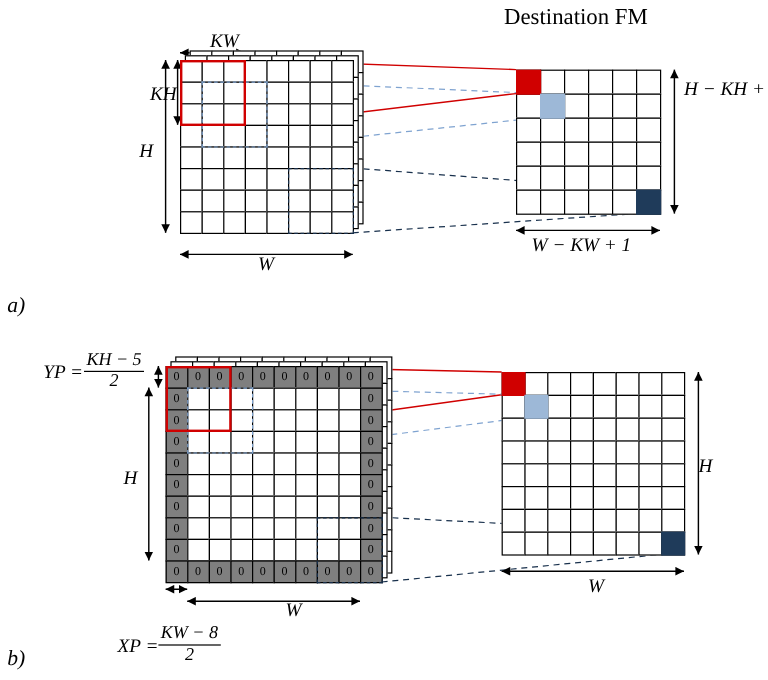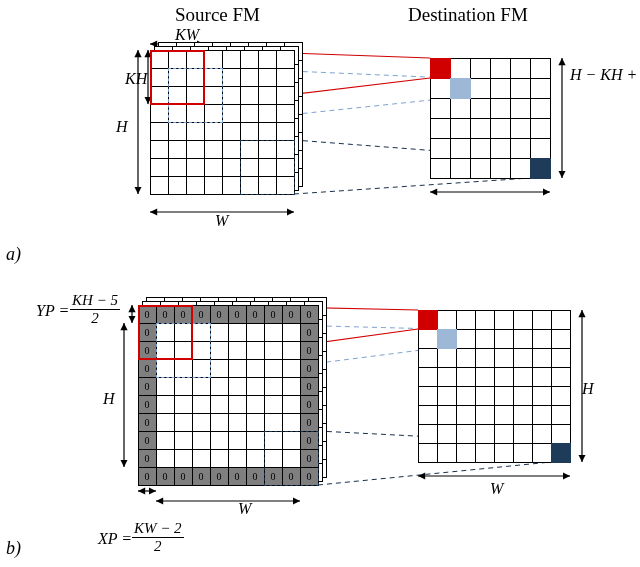--- a/index.html
+++ b/index.html
@@ -86,7 +86,6 @@
 <body>
 <div class="stage" id="stage">
 
-<div class="label label-title" style="left:175px; top:4px;">Source FM</div>
 <div class="label label-title" style="left:408px; top:4px;">Destination FM</div>
 
 <div class="label panel-id" style="left:6px; top:244px;">a)</div>

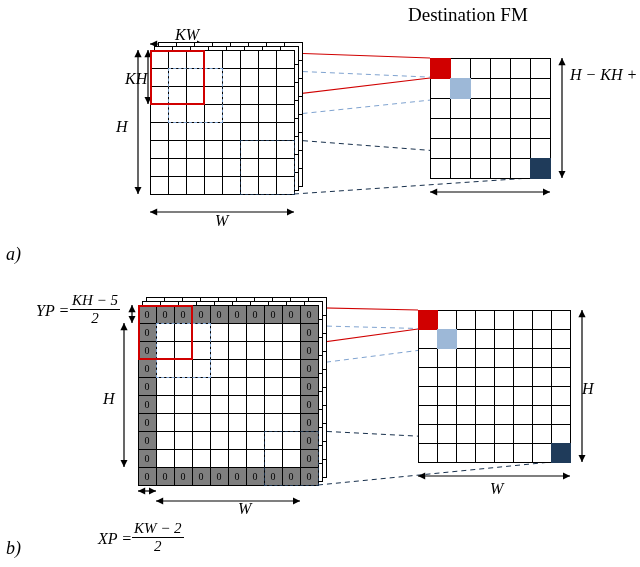--- a/index.html
+++ b/index.html
@@ -86,7 +86,7 @@
 <body>
 <div class="stage" id="stage">
 
-<div class="label label-title" style="left:408px; top:4px;">Destination FM</div>
+<div class="label label-title" style="left:420px; top:4px;">Destination FM</div>
 
 <div class="label panel-id" style="left:6px; top:244px;">a)</div>
 <div class="label" style="left:116px; top:118px;">H</div>

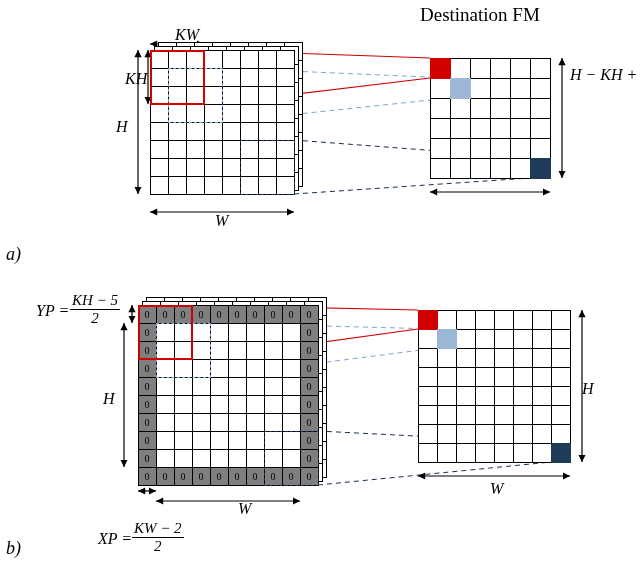--- a/index.html
+++ b/index.html
@@ -93,6 +93,7 @@
 <div class="label" style="left:215px; top:212px;">W</div>
 <div class="label" style="left:125px; top:70px;">KH</div>
 <div class="label" style="left:175px; top:26px;">KW</div>
+<div class="label" style="left:443px; top:196px;">W − KW + 1</div>
 <div class="label" style="left:556px; top:92px; writing-mode:vertical-rl; transform:none; font-style:italic;"></div>
 
 <div class="label panel-id" style="left:6px; top:538px;">b)</div>

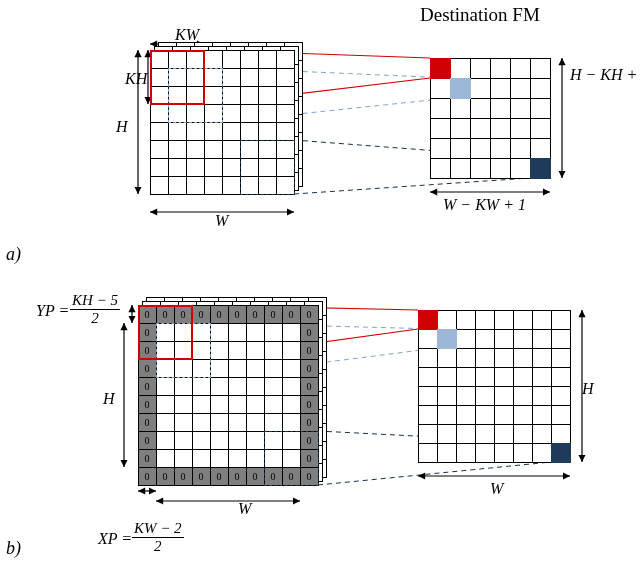--- a/index.html
+++ b/index.html
@@ -110,7 +110,7 @@
 
 <div class="label" style="left:98px; top:530px;">XP =</div>
 <div style="position:absolute; left:132px; top:520px; font-size:15px; font-style:italic; text-align:center;">
-  <div style="border-bottom:1px solid #000; padding:0 2px;">KW − 2</div>
+  <div style="border-bottom:1px solid #000; padding:0 2px;">KW − 8</div>
   <div>2</div>
 </div>
 

